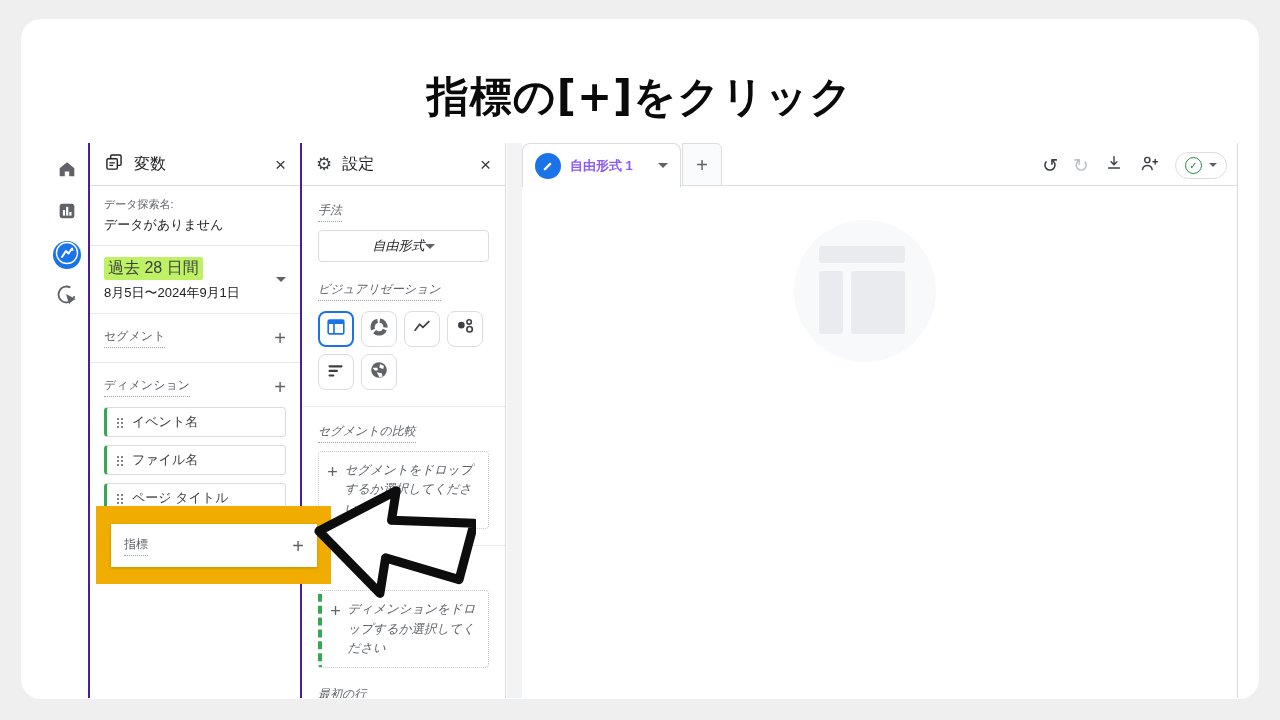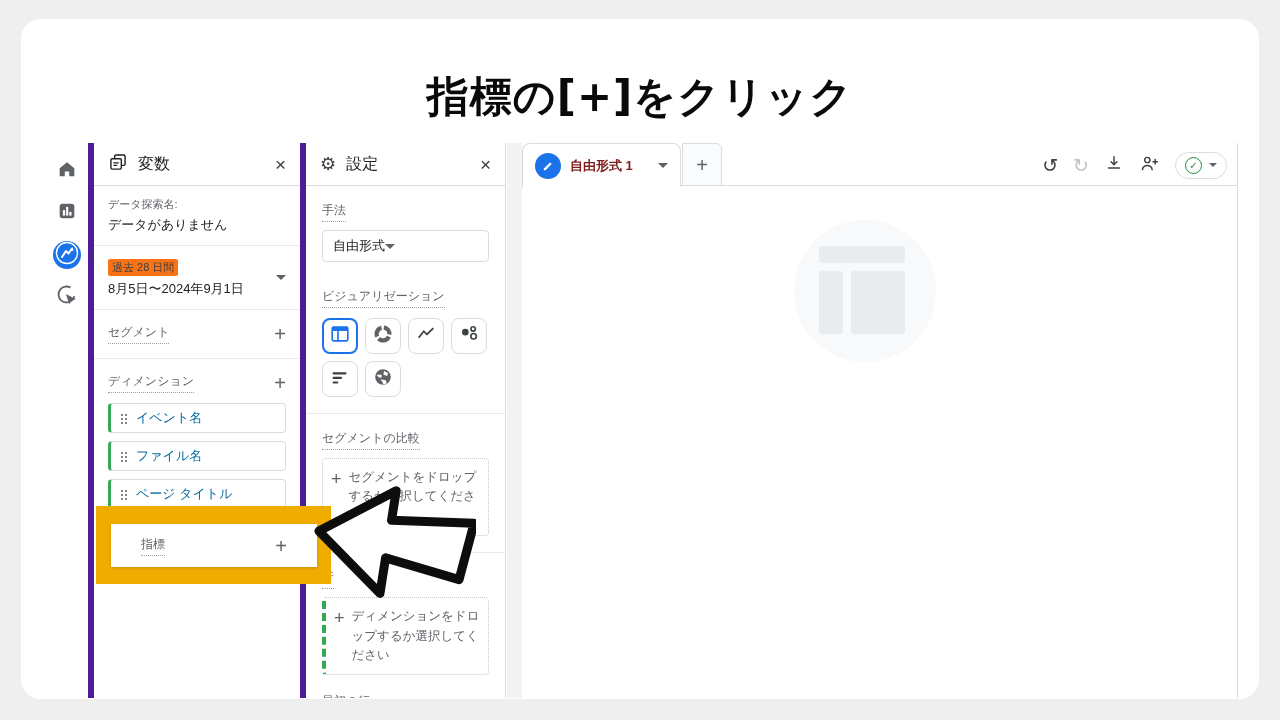--- a/index.html
+++ b/index.html
@@ -18,7 +18,7 @@
   .rail-btn.active { background:#1a73e8; border-radius:50%; }
 
   
-  .panel { position:absolute; top:124px; height:555px; background:#fff; border-left:6px solid #4c1d95;
+  .panel { position:absolute; top:124px; height:555px; background:#fff; border-left:2px solid #4c1d95;
            border-right:1px solid #dadce0; overflow:hidden; }
   .panel-header { height:43px; display:flex; align-items:center; padding:0 14px; border-bottom:1px solid #dadce0; }
   .panel-title { font-size:16px; color:#202124; margin-left:10px; flex:1; }

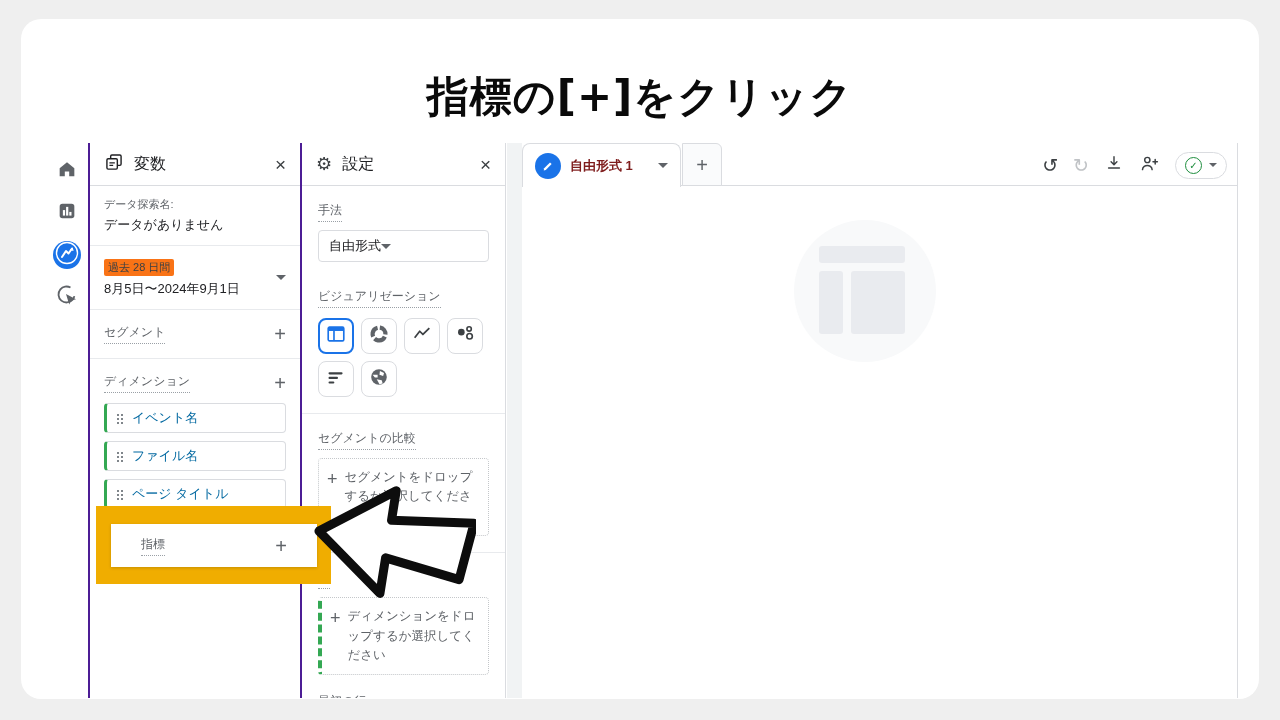--- a/index.html
+++ b/index.html
@@ -73,7 +73,7 @@
                 display:flex; align-items:center; gap:9px; padding:0 12px; cursor:pointer; }
   .pencil-circle { width:26px; height:26px; border-radius:50%; background:#1a73e8; flex:0 0 auto;
                    display:flex; align-items:center; justify-content:center; }
-  .tab-label { font-size:13px; font-weight:700; color:#7f1d1d; flex:1; }
+  .tab-label { font-size:13px; font-weight:700; color:#8b5cf6; flex:1; }
   .tab-plus { position:absolute; left:160px; top:0; width:40px; height:43px; background:#fafbfc;
               border:1px solid #dadce0; border-radius:0 6px 0 0; display:flex; align-items:center;
               justify-content:center; cursor:pointer; }

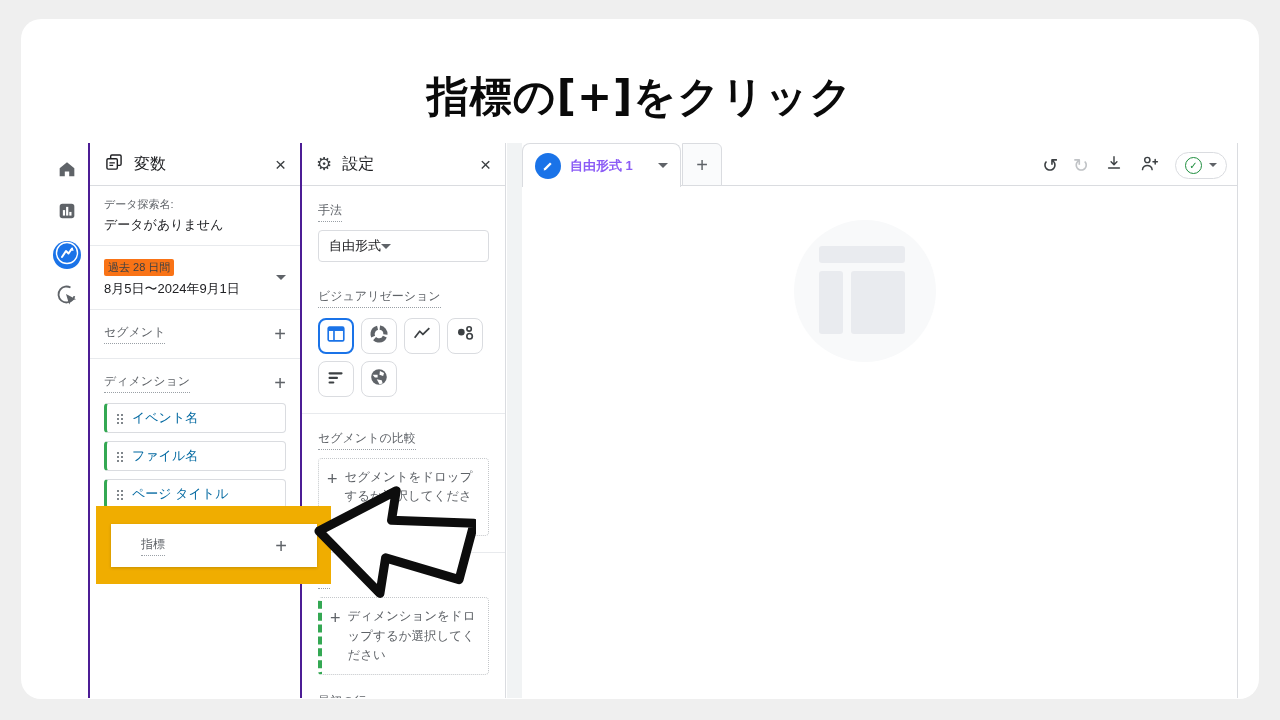--- a/index.html
+++ b/index.html
@@ -46,7 +46,7 @@
 
   
   .settings { left:279px; width:206px; }
-  .s-content { padding:14px 16px 0 16px; }
+  .s-content { padding:14px 16px 0 16px;font-style:italic; }
   .divider-full { border-top:1px solid #e8eaed; margin:16px -16px 14px -16px; }
   .select-box { margin-top:8px; height:32px; border:1px solid #dadce0; border-radius:4px;
                 display:flex; align-items:center; justify-content:flex-start; padding:0 10px;

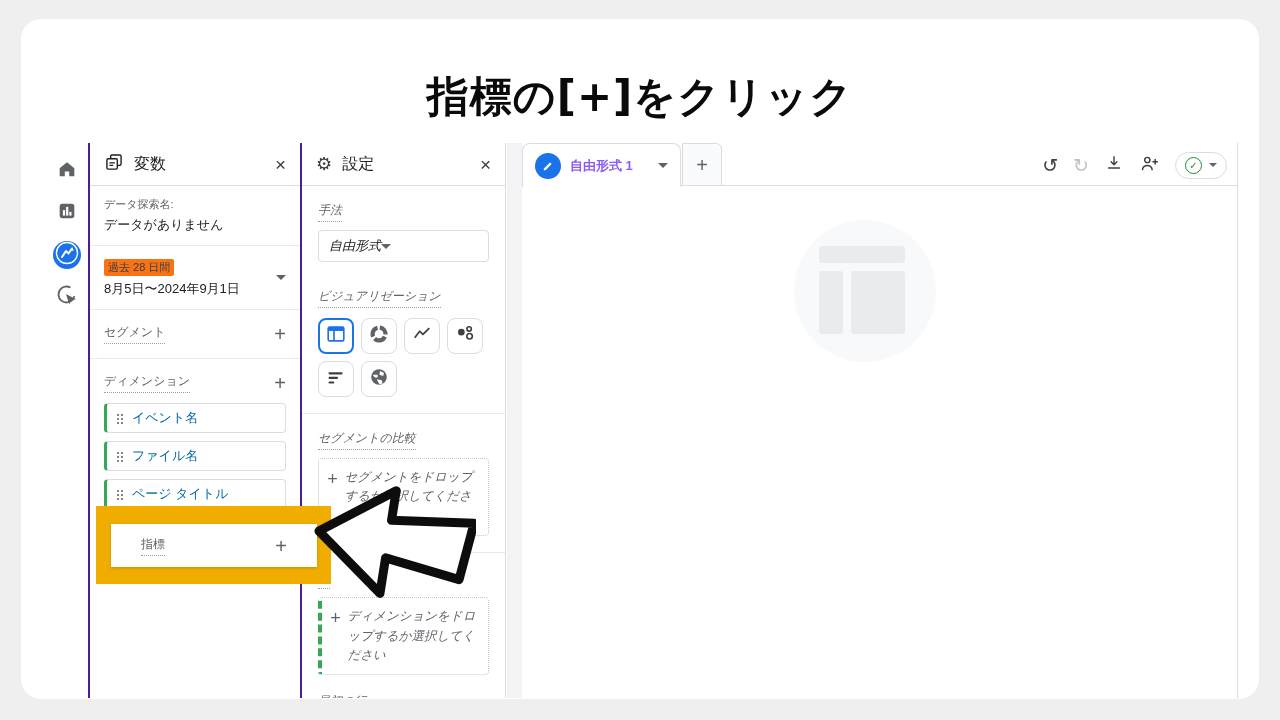--- a/index.html
+++ b/index.html
@@ -49,7 +49,7 @@
   .s-content { padding:14px 16px 0 16px;font-style:italic; }
   .divider-full { border-top:1px solid #e8eaed; margin:16px -16px 14px -16px; }
   .select-box { margin-top:8px; height:32px; border:1px solid #dadce0; border-radius:4px;
-                display:flex; align-items:center; justify-content:flex-start; padding:0 10px;
+                display:flex; align-items:center; justify-content:center; padding:0 10px;
                 font-size:13px; color:#202124; cursor:pointer; }
   .viz-grid { margin-top:10px; display:flex; flex-wrap:wrap; gap:7px; width:180px; }
   .viz-btn { width:36px; height:36px; border:1px solid #dadce0; border-radius:8px; background:#fff;

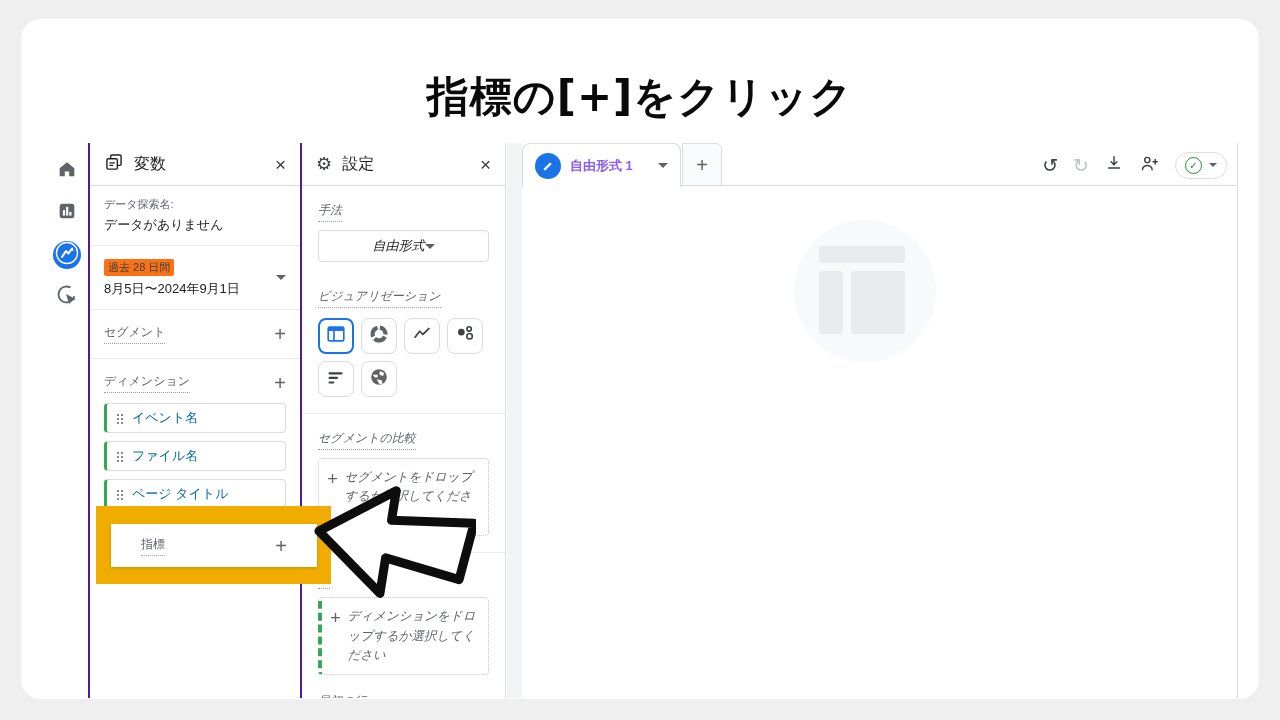--- a/index.html
+++ b/index.html
@@ -35,7 +35,7 @@
   .v-section { padding:11px 14px; border-bottom:1px solid #e8eaed; }
   .small-label { font-size:11px; color:#5f6368; }
   .value-13 { font-size:13px; color:#202124; margin-top:4px; }
-  .date-badge { display:inline-block; font-size:11px; color:#3c4043; background:#f97316;
+  .date-badge { display:inline-block; font-size:16px; color:#3c4043; background:#bef264;
                 padding:1px 4px; border-radius:2px; }
   .chip { margin:8px 14px 0 14px; height:30px; border:1px solid #dadce0; border-left:3px solid #34a853;
           border-radius:4px; display:flex; align-items:center; gap:9px; padding:0 9px;

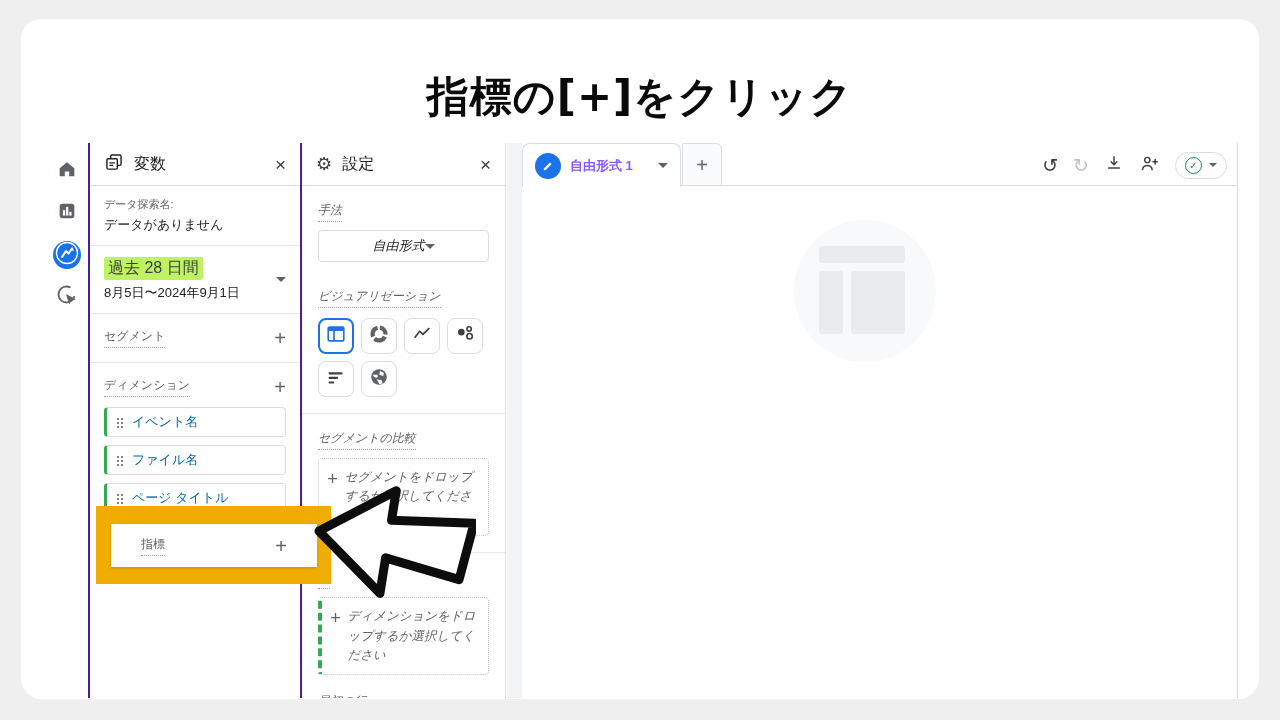--- a/index.html
+++ b/index.html
@@ -207,7 +207,7 @@
           <span class="caret"></span>
         </div>
 
-        <div style="margin-top:24px;">
+        <div style="margin-top:17px;">
           <span class="dotted-label">ビジュアリゼーション</span>
         </div>
         <div class="viz-grid">

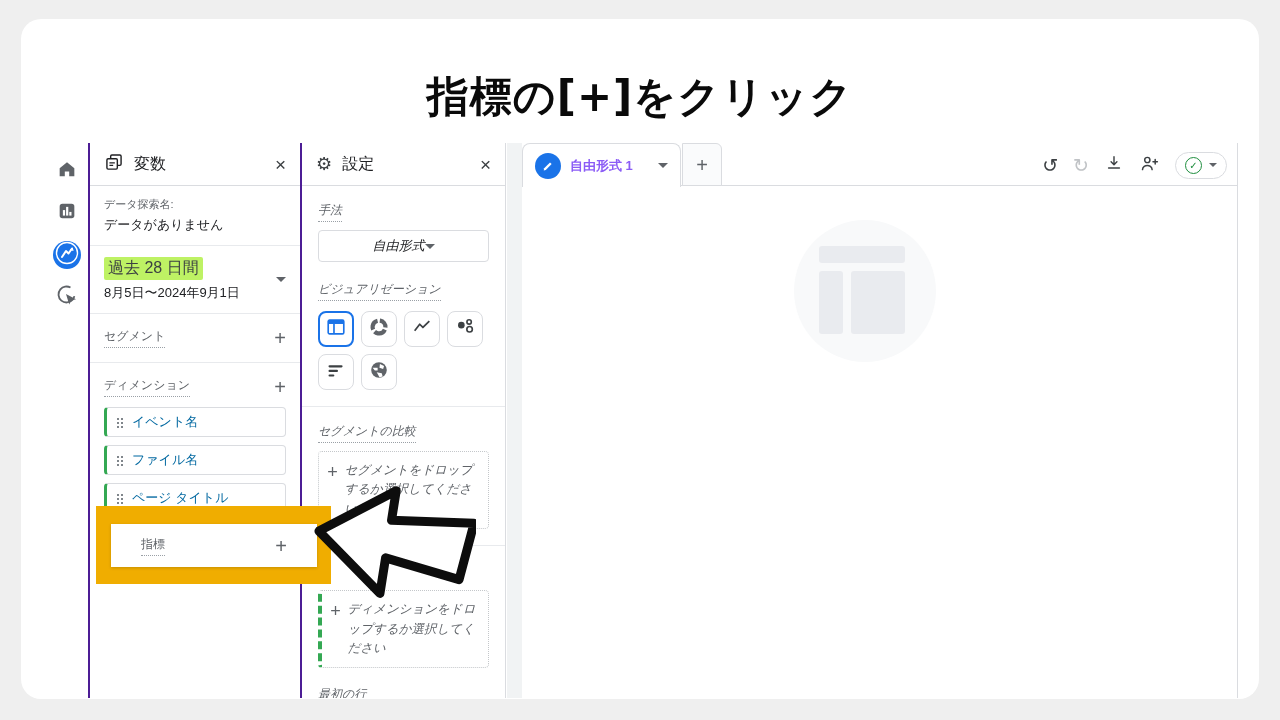--- a/index.html
+++ b/index.html
@@ -39,7 +39,7 @@
                 padding:1px 4px; border-radius:2px; }
   .chip { margin:8px 14px 0 14px; height:30px; border:1px solid #dadce0; border-left:3px solid #34a853;
           border-radius:4px; display:flex; align-items:center; gap:9px; padding:0 9px;
-          font-size:13px; color:#0369a1; background:#fff; cursor:grab; }
+          font-size:13px; color:#404040; background:#fff; cursor:grab; }
   .drag-dots { width:7px; height:11px; flex:0 0 auto;
                background-image:radial-gradient(circle,#80868b 1.1px,transparent 1.3px);
                background-size:4px 4px; }

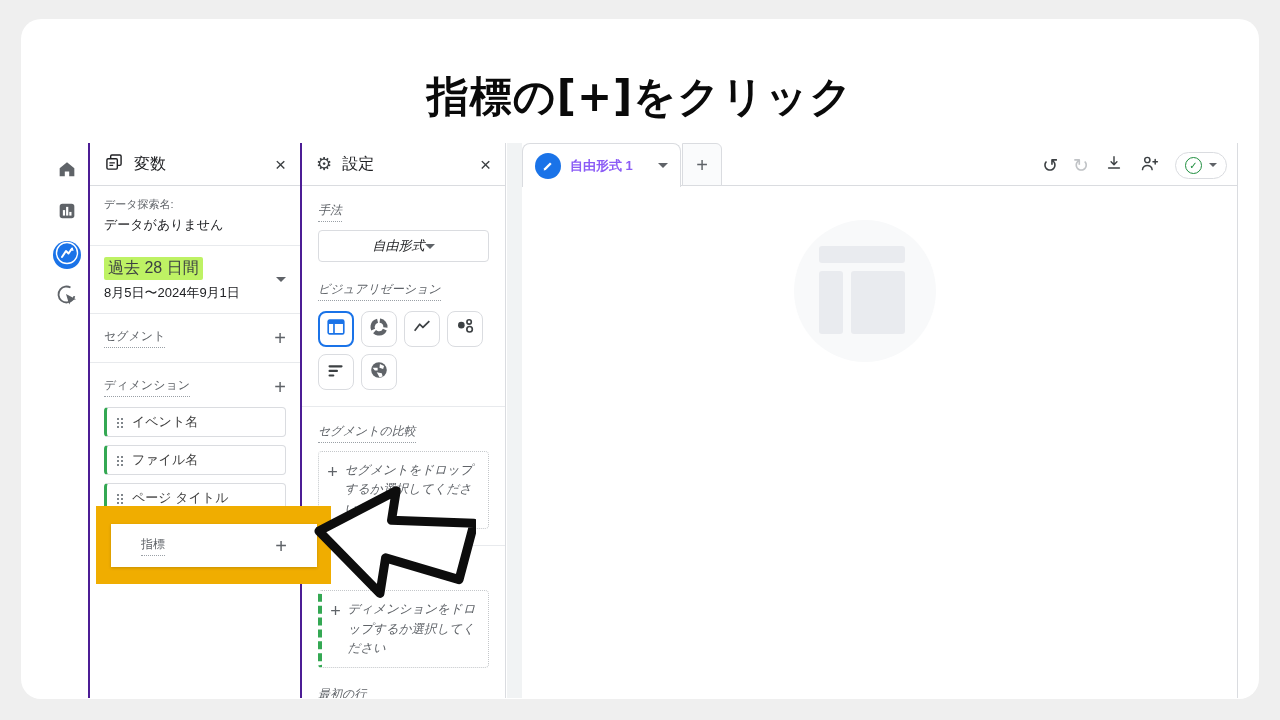--- a/index.html
+++ b/index.html
@@ -93,7 +93,7 @@
   
   .yellow-box { position:absolute; left:75px; top:487px; width:235px; height:78px; background:#f0ad00; z-index:5; }
   .metrics-row { position:absolute; left:90px; top:505px; width:206px; height:43px; background:#fff; z-index:6;
-                 display:flex; align-items:center; justify-content:space-between; padding:0 30px;
+                 display:flex; align-items:center; justify-content:space-between; padding:0 13px;
                  box-shadow:0 1px 3px rgba(0,0,0,.18); cursor:pointer; }
   .big-arrow { position:absolute; left:293px; top:462px; z-index:9; }
 </style>

